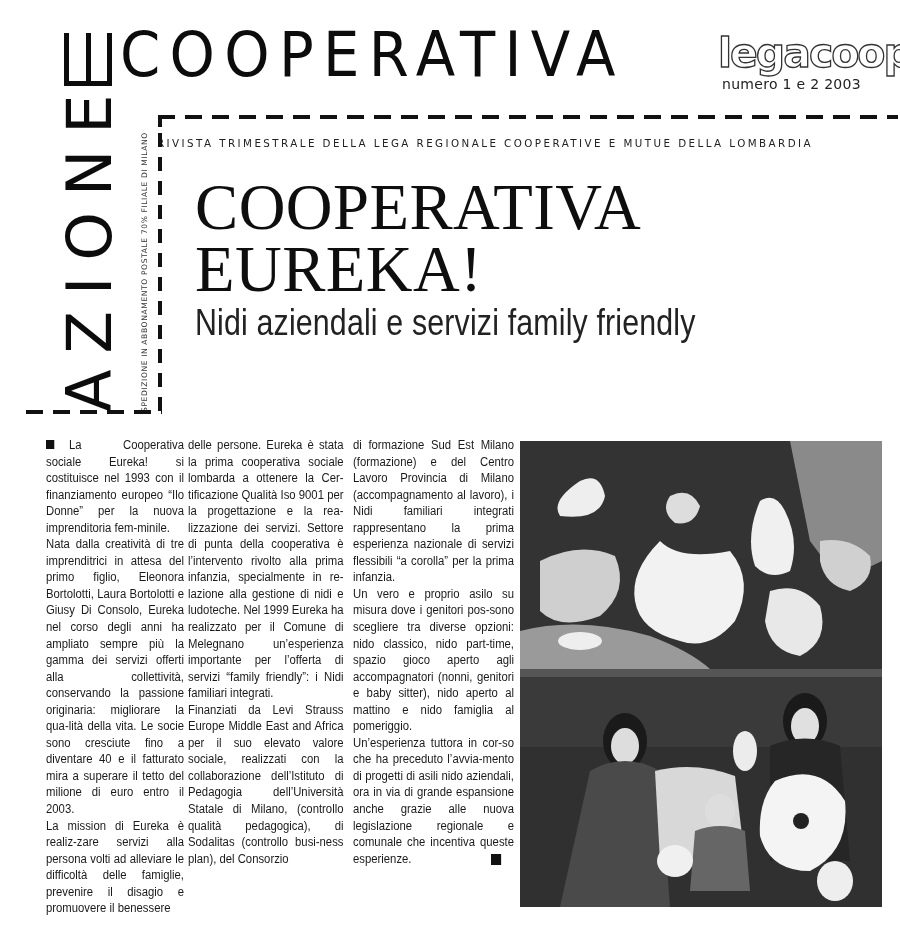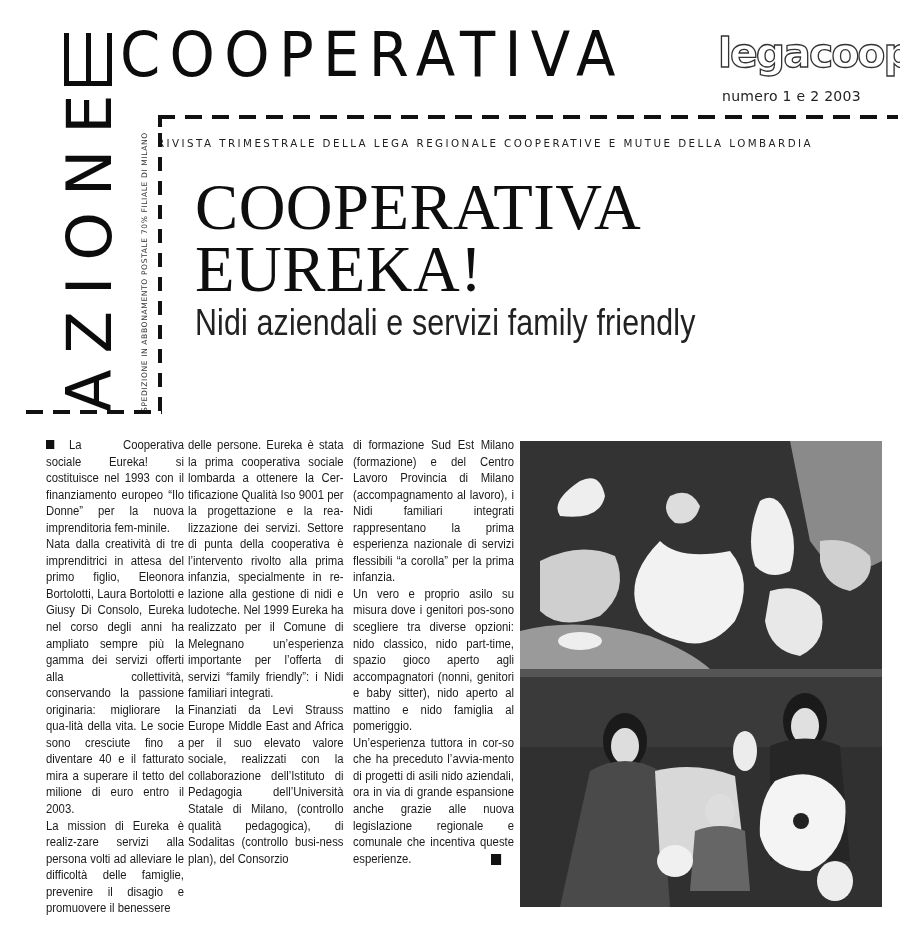--- a/index.html
+++ b/index.html
@@ -9,7 +9,7 @@
   .mast-e { position:absolute; left:62px; top:33px; width:52px; height:53px; }
   .mast-title { position:absolute; left:120px; top:20px; font-family:"DejaVu Sans", sans-serif; font-weight:400; font-size:62px; letter-spacing:10px; line-height:70px; color:#0c0c0c; transform:scaleX(0.93); transform-origin:left top; }
   .logo { position:absolute; left:718px; top:36px; font-family:"DejaVu Sans", sans-serif; font-size:41px; font-weight:700; color:#fff; -webkit-text-stroke:1.3px #333; letter-spacing:-2px; line-height:34px; }
-  .issue { position:absolute; left:722px; top:76px; font-family:"DejaVu Sans", sans-serif; font-size:14px; color:#222; letter-spacing:0.3px;margin-top:12px; }
+  .issue { position:absolute; left:722px; top:76px; font-family:"DejaVu Sans", sans-serif; font-size:14px; color:#222; letter-spacing:0.3px; }
   .subtitle { position:absolute; left:157px; top:98px; font-family:"DejaVu Sans", sans-serif; font-size:10.3px; letter-spacing:2.45px; color:#222; white-space:nowrap;margin-top:39px; }
 
   

